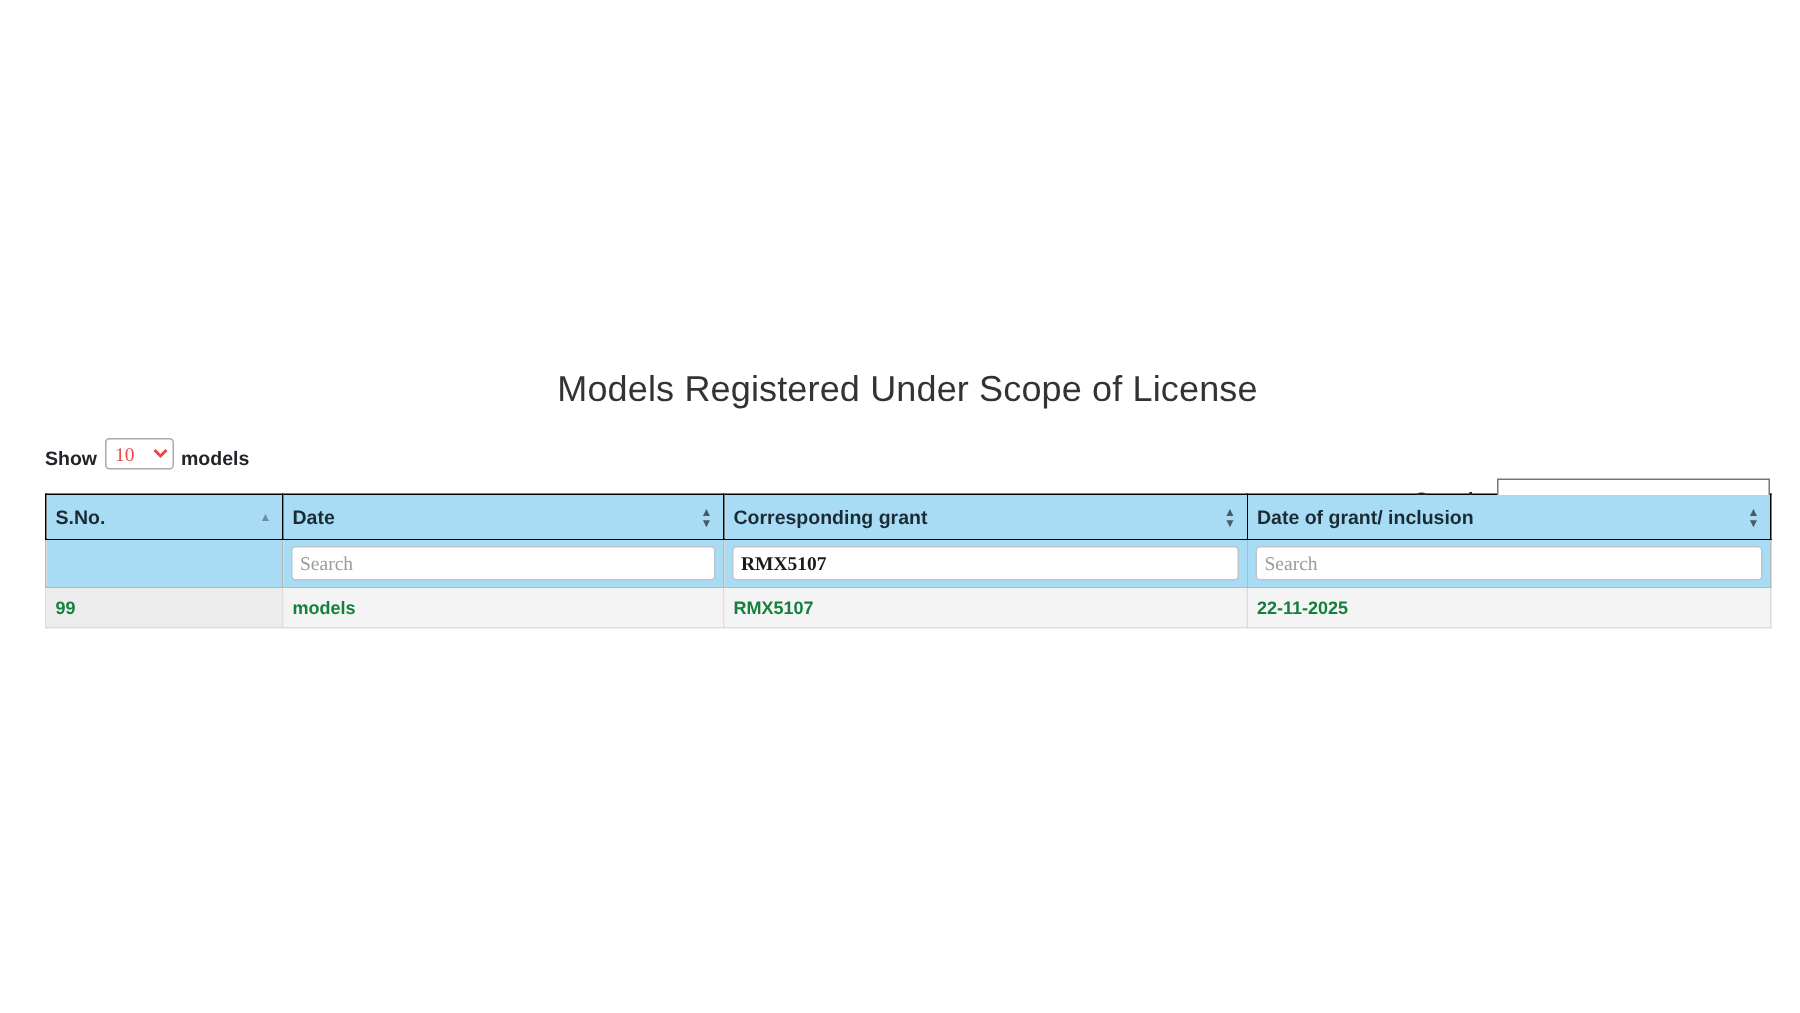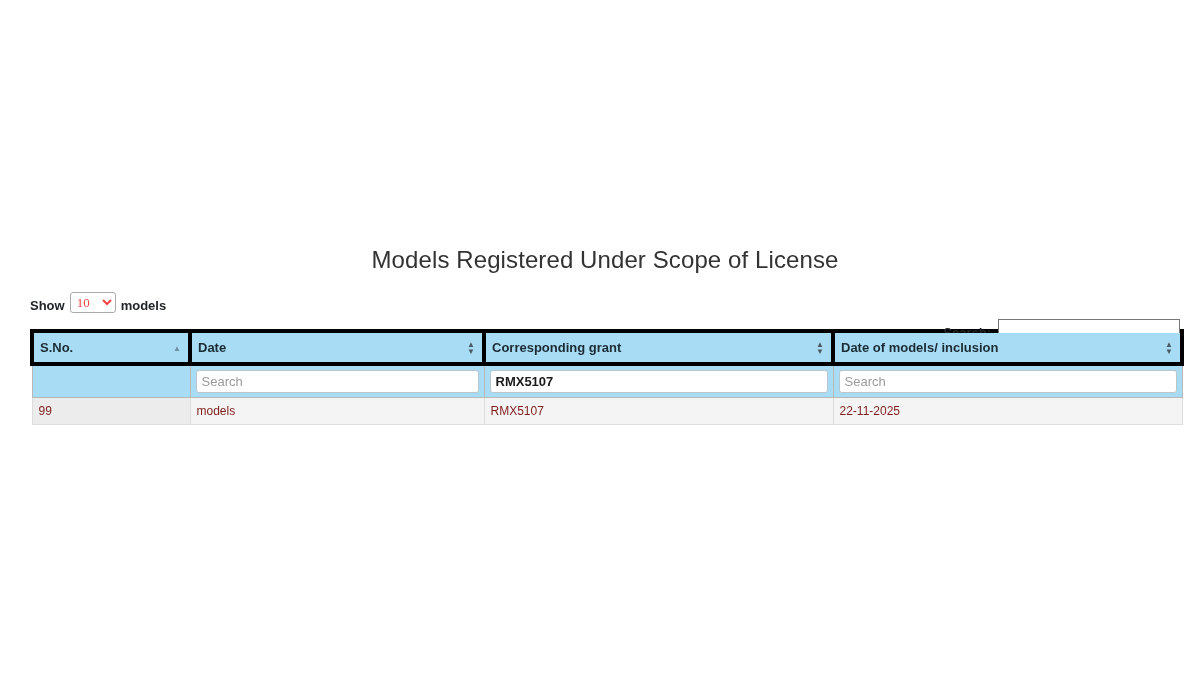--- a/index.html
+++ b/index.html
@@ -103,7 +103,7 @@
     font-weight: bold;
     text-align: left;
     padding: 7px 8px 7px 6px;
-    border: 4px solid #000000;
+    border: 1px solid #000000;
     position: relative;
     white-space: nowrap;
     overflow: hidden;

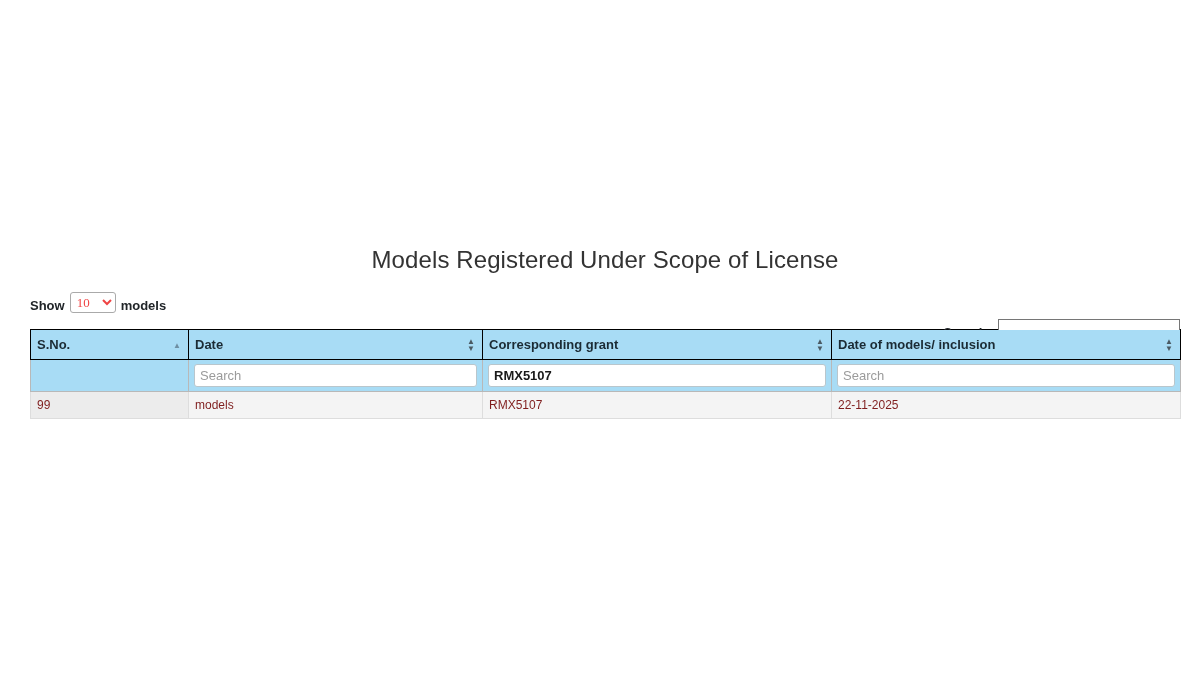--- a/index.html
+++ b/index.html
@@ -233,7 +233,7 @@
               </span>
           </th>
           <th>
-            <span>Date of models/ inclusion</span>
+            <span>Date of grant/ inclusion</span>
             <span class="sort-ind">
                 <span class="up">▲</span>
                 <span class="down">▼</span>

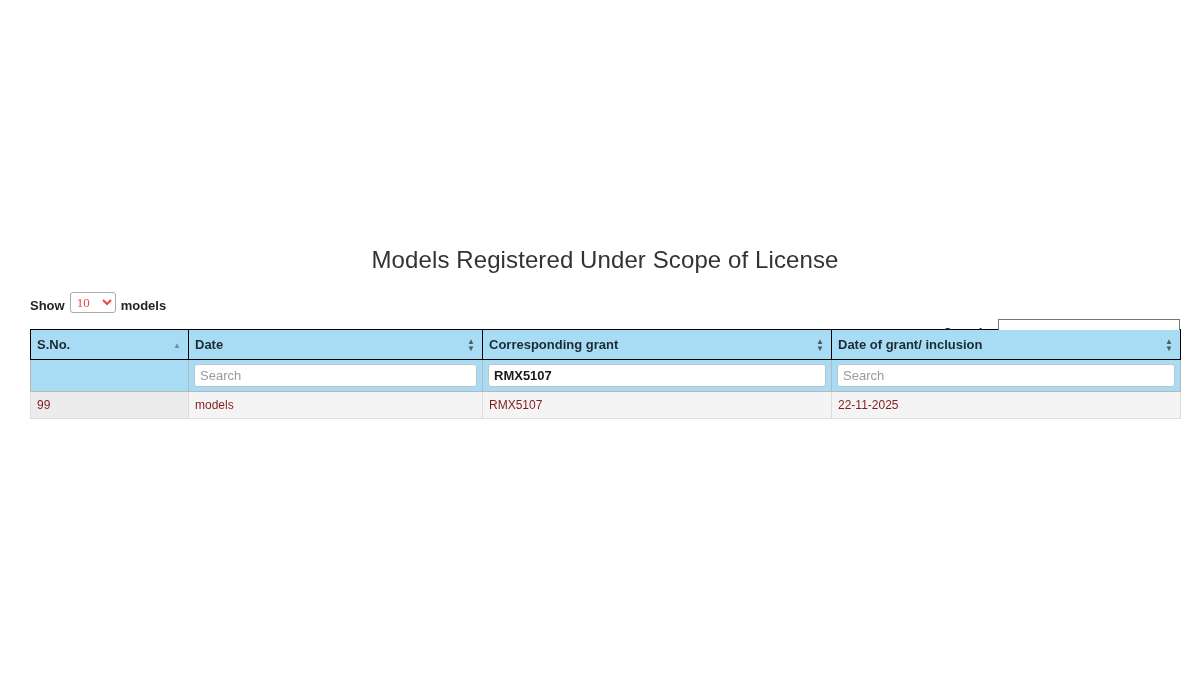--- a/index.html
+++ b/index.html
@@ -138,7 +138,7 @@
   table.dt thead tr.filter-row input {
     width: 100%;
     box-sizing: border-box;
-    font-family: Liberation Sans, sans-serif;
+    font-family: Liberation Serif, serif;
     font-size: 13px;
     height: 23px;
     padding: 2px 5px;

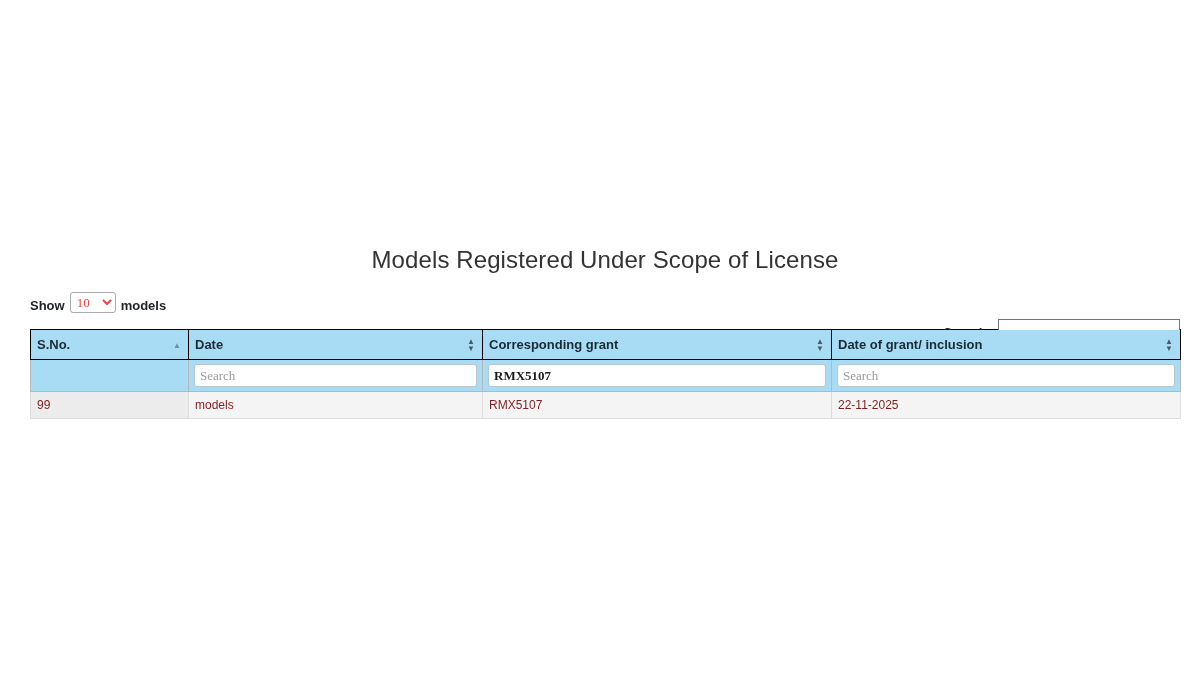--- a/index.html
+++ b/index.html
@@ -165,12 +165,13 @@
 
   table.dt tbody td {
     font-size: 12px;
-    color: #7f1d1d;
+    color: #15803d;
     background: #f4f4f4;
     padding: 6px 8px 6px 6px;
     border: 1px solid #dddddd;
     white-space: nowrap;
     overflow: hidden;
+    font-weight: bold;
   }
 
   table.dt tbody td.col-sno {

